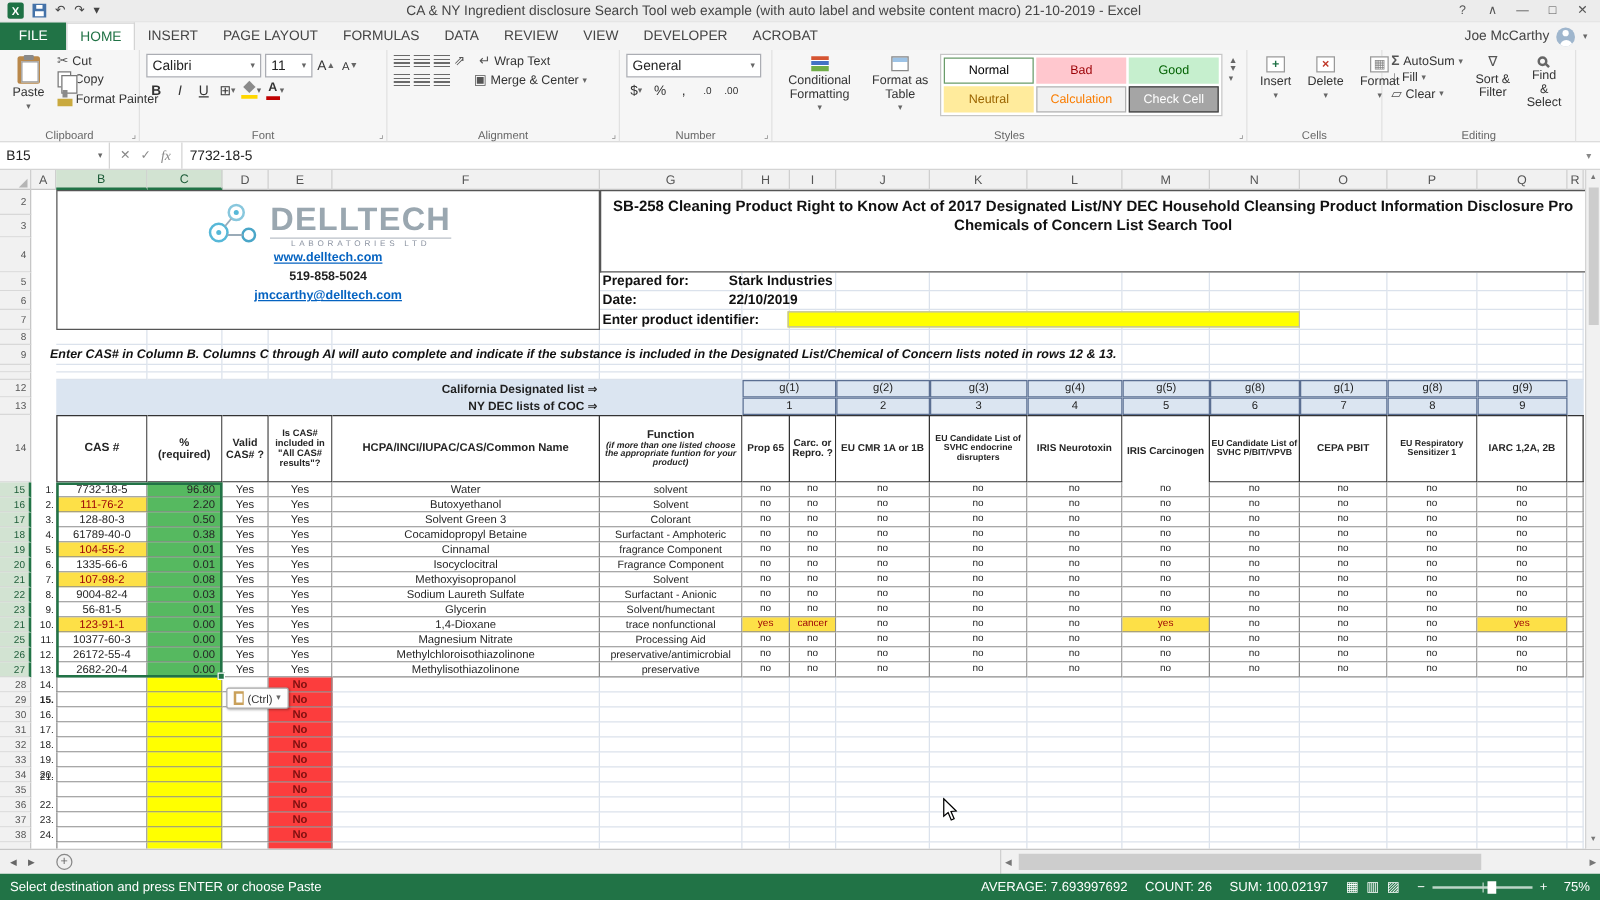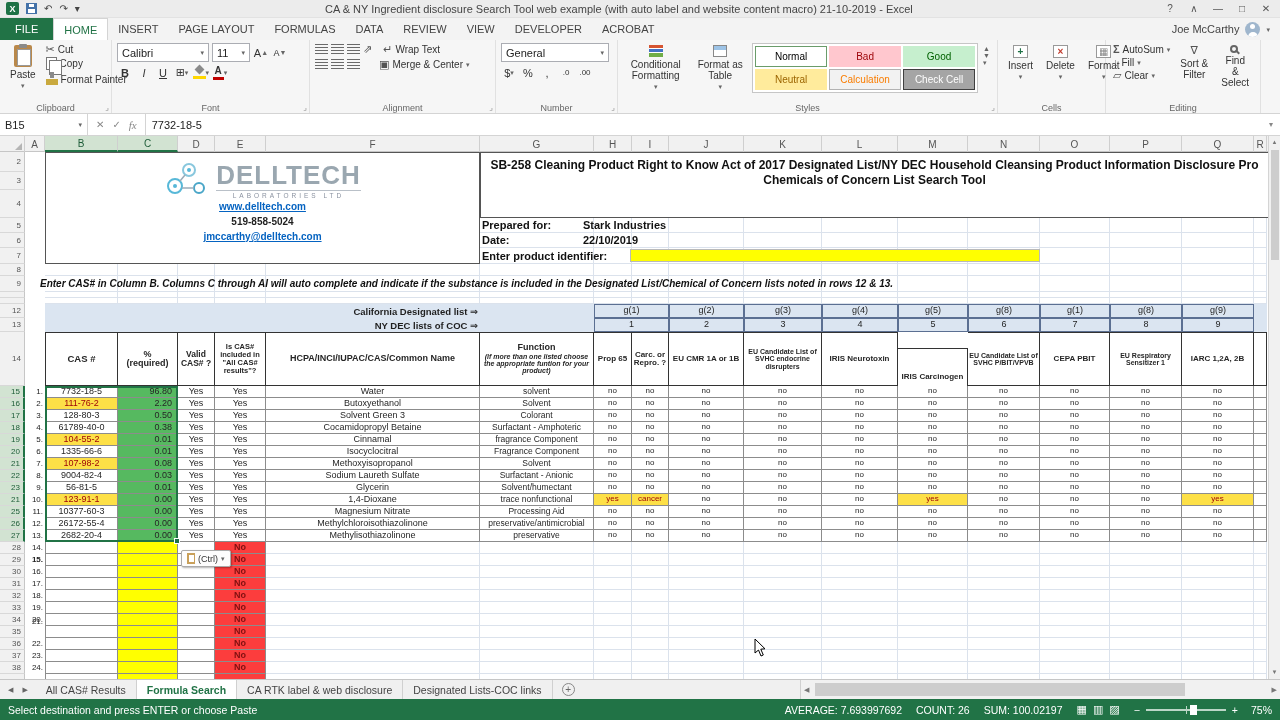--- a/index.html
+++ b/index.html
@@ -602,7 +602,7 @@
         <div class="c hc " style="left: 669px; top: 180px; width: 75px; height: 54px; font-size: 8px; padding: 0px 1px;">EU CMR 1A or 1B</div>
         <div class="c hc " style="left: 744px; top: 180px; width: 78px; height: 54px; font-size: 7px; padding: 0px 1px;">EU Candidate List of SVHC endocrine disrupters</div>
         <div class="c hc " style="left: 822px; top: 180px; width: 76px; height: 54px; font-size: 8px; padding: 0px 1px;">IRIS Neurotoxin</div>
-        <div class="c hc " style="left: 898px; top: 196px; width: 70px; height: 58px; font-size: 8px; padding: 12px 1px;">IRIS Carcinogen</div>
+        <div class="c hc " style="left: 898px; top: 180px; width: 70px; height: 58px; font-size: 8px; padding: 12px 1px;">IRIS Carcinogen</div>
         <div class="c hc " style="left: 968px; top: 180px; width: 72px; height: 54px; font-size: 7px; padding: 0px 1px;">EU Candidate List of SVHC P/BIT/VPVB</div>
         <div class="c hc " style="left: 1040px; top: 180px; width: 70px; height: 54px; font-size: 8px; padding: 0px 1px;">CEPA PBIT</div>
         <div class="c hc " style="left: 1110px; top: 180px; width: 72px; height: 54px; font-size: 7px; padding: 0px 1px;">EU Respiratory Sensitizer 1</div>

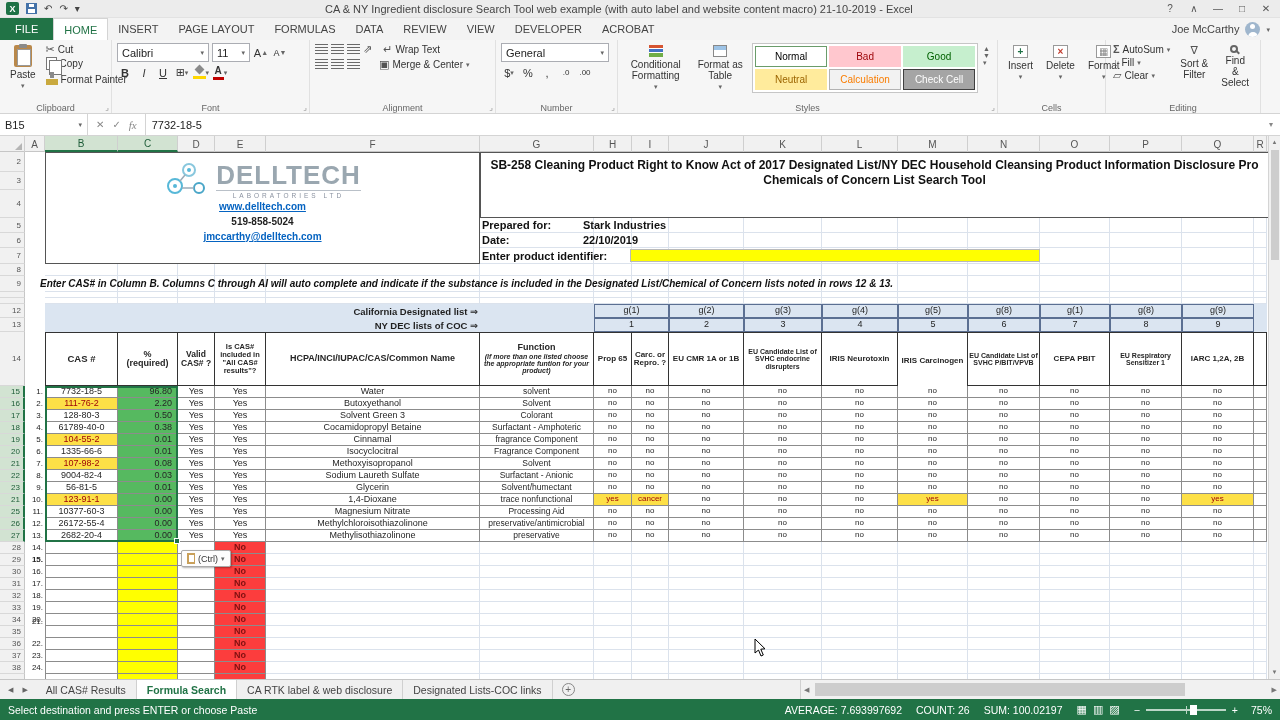--- a/index.html
+++ b/index.html
@@ -1122,12 +1122,6 @@
       <span>◀</span>
       <span>▶</span>
     </div>
-    <div style="display:flex" id="stabs">
-        <div class="stab">All CAS# Results</div>
-        <div class="stab active">Formula Search</div>
-        <div class="stab">CA RTK label &amp; web disclosure</div>
-        <div class="stab">Designated Lists-COC links</div>
-      </div>
     <div class="addsheet">
         <span class="addcirc">+</span>
       </div>

